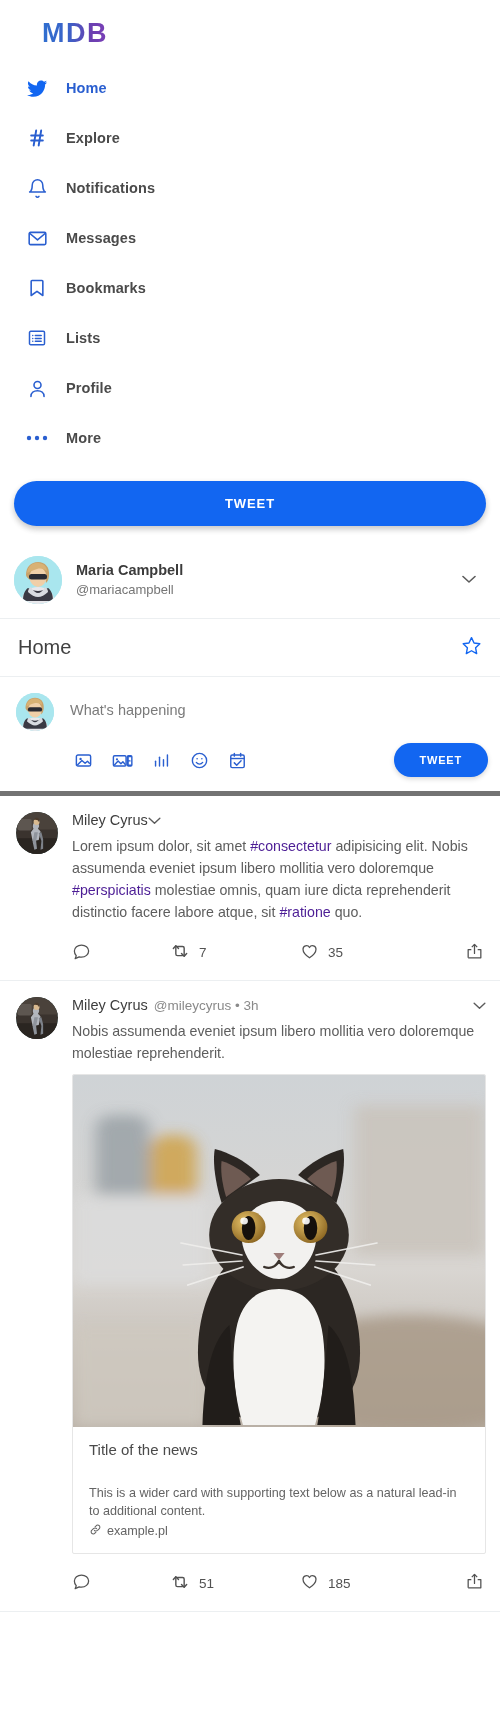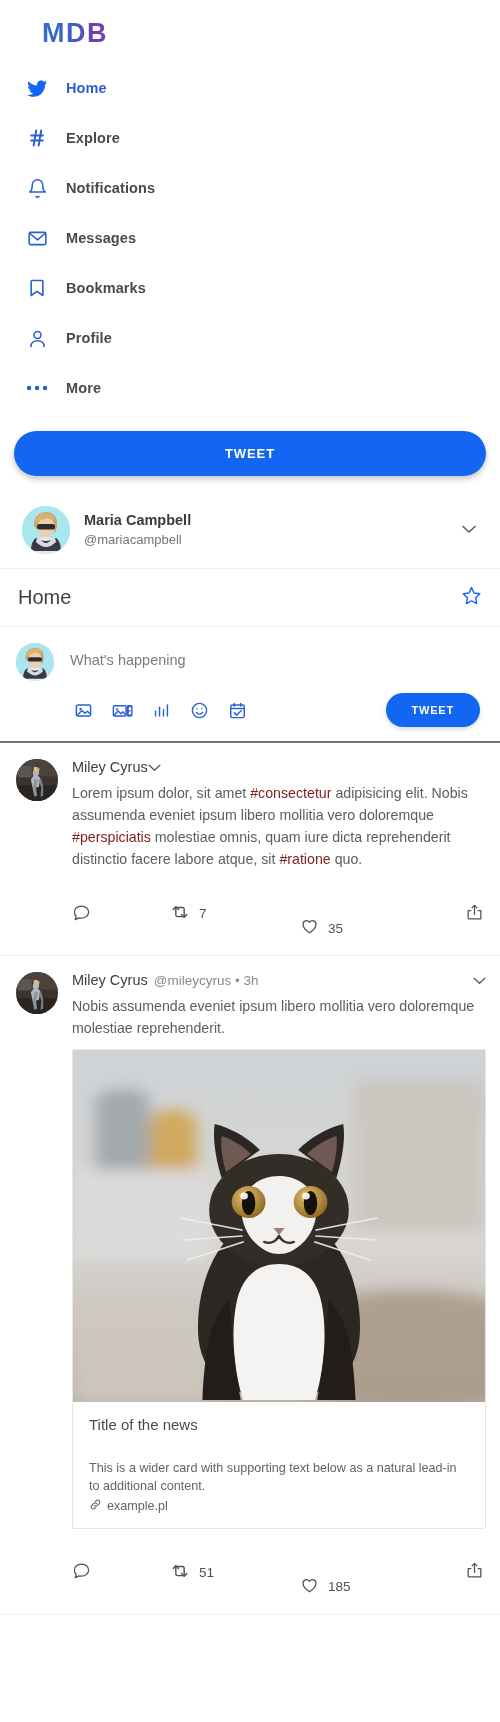--- a/index.html
+++ b/index.html
@@ -229,6 +229,20 @@
     <span class="nav-label">Bookmarks</span>
   </div>
 
+  <div class="nav-item">
+    <span class="nav-icon">
+      <svg width="20" height="20" viewBox="0 0 24 24" fill="none" stroke="#2a5fd0" stroke-width="1.8">
+        <rect x="3" y="4" width="18" height="16" rx="1.5"></rect>
+        <line x1="10" y1="9" x2="17" y2="9" stroke-linecap="round"></line>
+        <line x1="10" y1="12.5" x2="17" y2="12.5" stroke-linecap="round"></line>
+        <line x1="10" y1="16" x2="17" y2="16" stroke-linecap="round"></line>
+        <circle cx="6.9" cy="9" r=".9" fill="#2a5fd0" stroke="none"></circle>
+        <circle cx="6.9" cy="12.5" r=".9" fill="#2a5fd0" stroke="none"></circle>
+        <circle cx="6.9" cy="16" r=".9" fill="#2a5fd0" stroke="none"></circle>
+      </svg>
+    </span>
+    <span class="nav-label">Lists</span>
+  </div>
 
   <div class="nav-item">
     <span class="nav-icon">

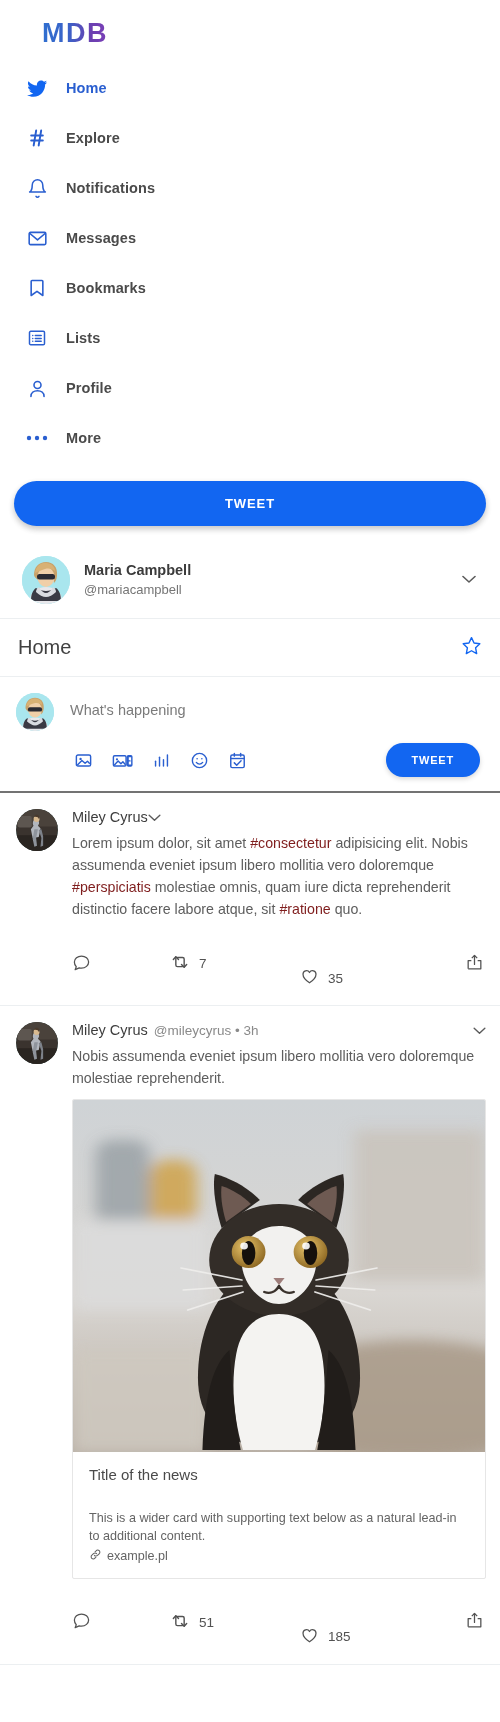--- a/index.html
+++ b/index.html
@@ -72,7 +72,7 @@
   .profile-row {
     display: flex;
     align-items: center;
-    padding: 12px 20px 14px 22px;
+    padding: 12px 20px 14px 14px;
     gap: 14px;
     cursor: pointer;
   }

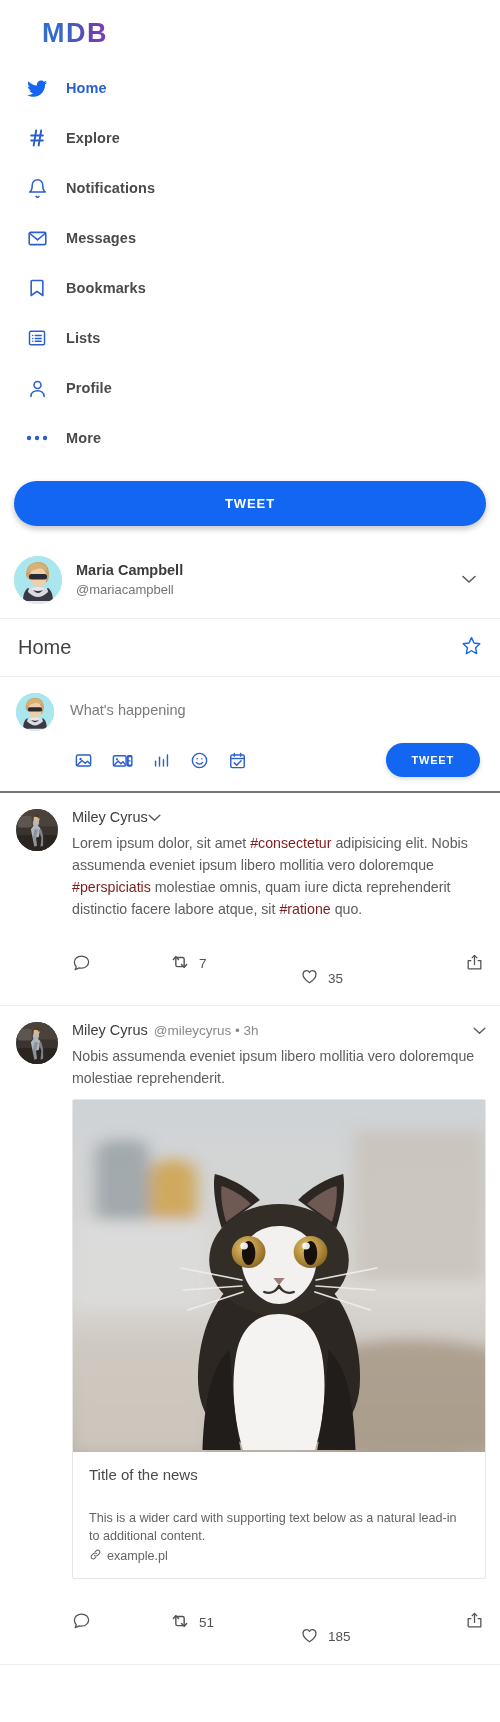--- a/index.html
+++ b/index.html
@@ -109,7 +109,7 @@
   .star-icon { color: #1266f1; }
 
   
-  .compose { padding: 16px 20px 10px 16px; border-bottom: 2px solid #737373; }
+  .compose { padding: 16px 12px 10px 16px; border-bottom: 5px solid #737373; }
   .compose-top { display: flex; gap: 16px; align-items: flex-start; }
   .compose-input {
     border: none; outline: none;

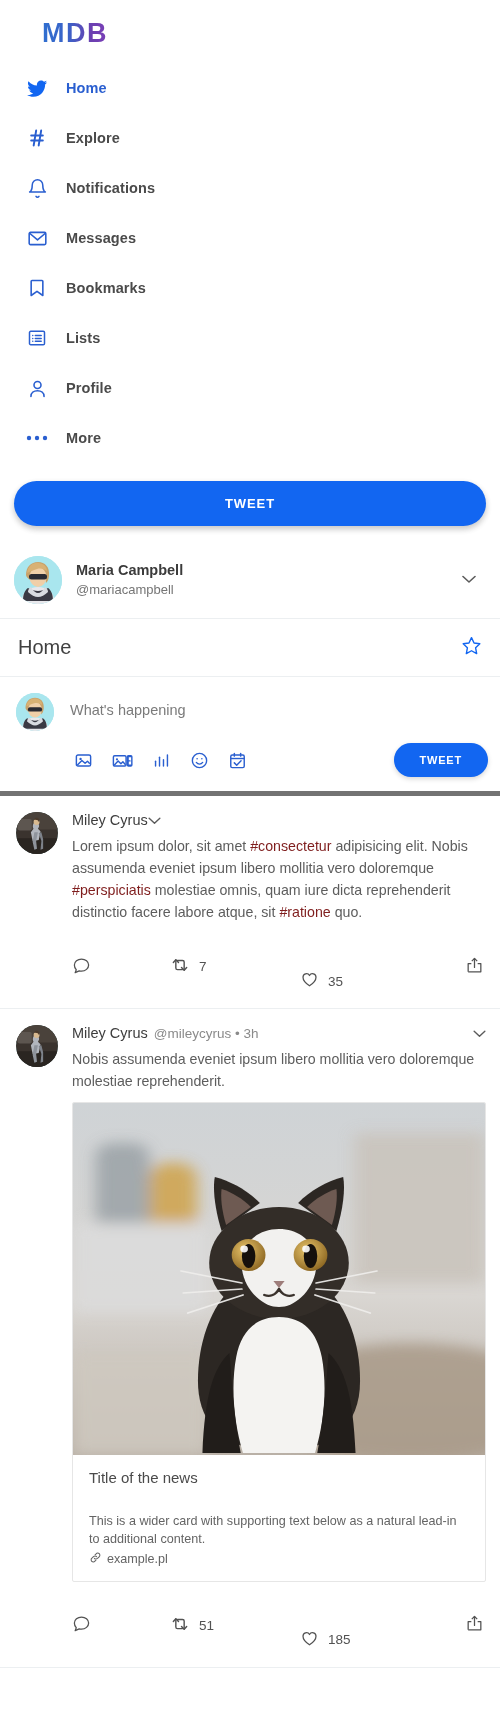--- a/index.html
+++ b/index.html
@@ -143,7 +143,7 @@
   .tweet-text {
     font-size: 14.2px; line-height: 1.55; color: #5d5d5d; margin-top: 7px;
   }
-  .tweet-text .hash { color: #7f1d1d; }
+  .tweet-text .hash { color: #4c1d95; }
 
   .tweet-actions {
     display: flex; align-items: center; padding: 12px 2px 10px 0; margin-top: 6px;

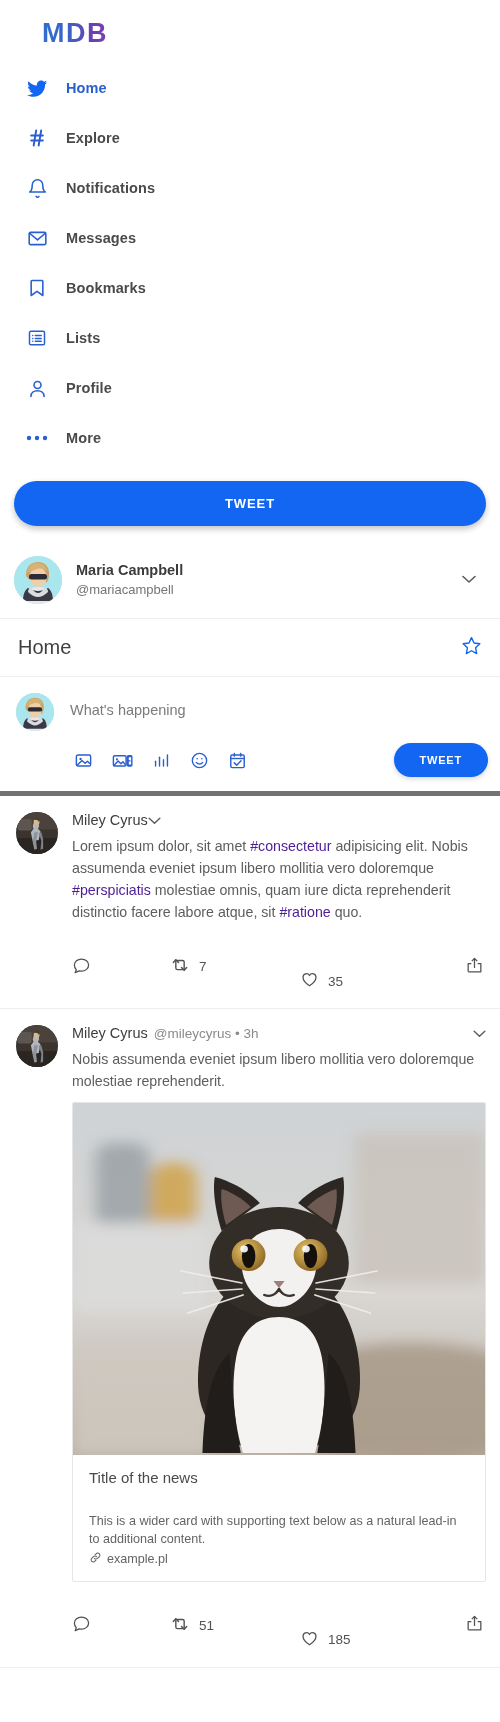--- a/index.html
+++ b/index.html
@@ -154,7 +154,7 @@
   }
   .act:nth-child(1) { width: 98px; }
   .act:nth-child(2) { width: 130px; }
-  .act:nth-child(3) { flex: 1; margin-top: 29px; }
+  .act:nth-child(3) { flex: 1; }
   .act.share { margin-left: auto; }
 
   

